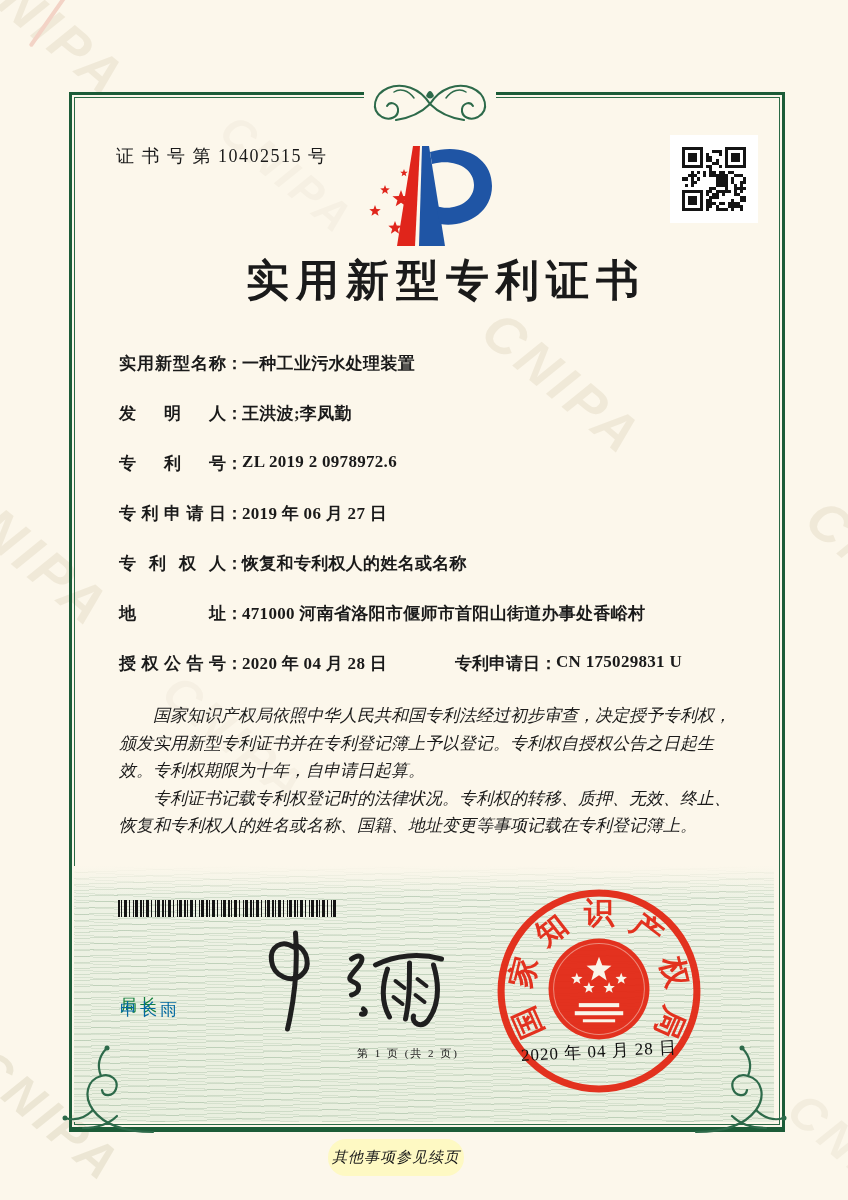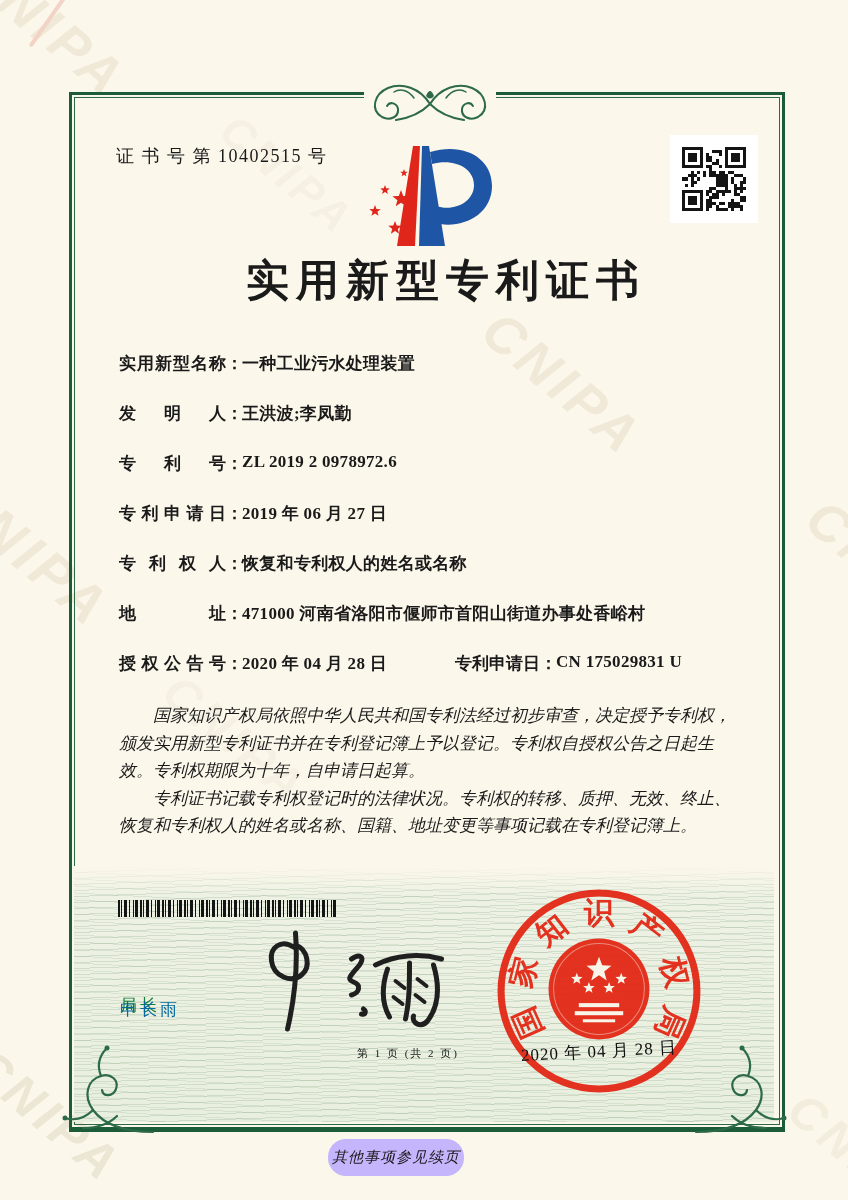--- a/index.html
+++ b/index.html
@@ -71,7 +71,7 @@
 
   .page-num{position:absolute;left:0;top:1046px;width:816px;text-align:center;
       font-size:11px;letter-spacing:2px;}
-  .note{position:absolute;left:328px;top:1139px;width:136px;background:#c4b5fd;
+  .note{position:absolute;left:328px;top:1139px;width:136px;background:#fef9c3;
       text-align:center;font-size:15px;font-style:italic;letter-spacing:1px;padding:9px 0;border-radius:18px;}
 </style>
 </head>

